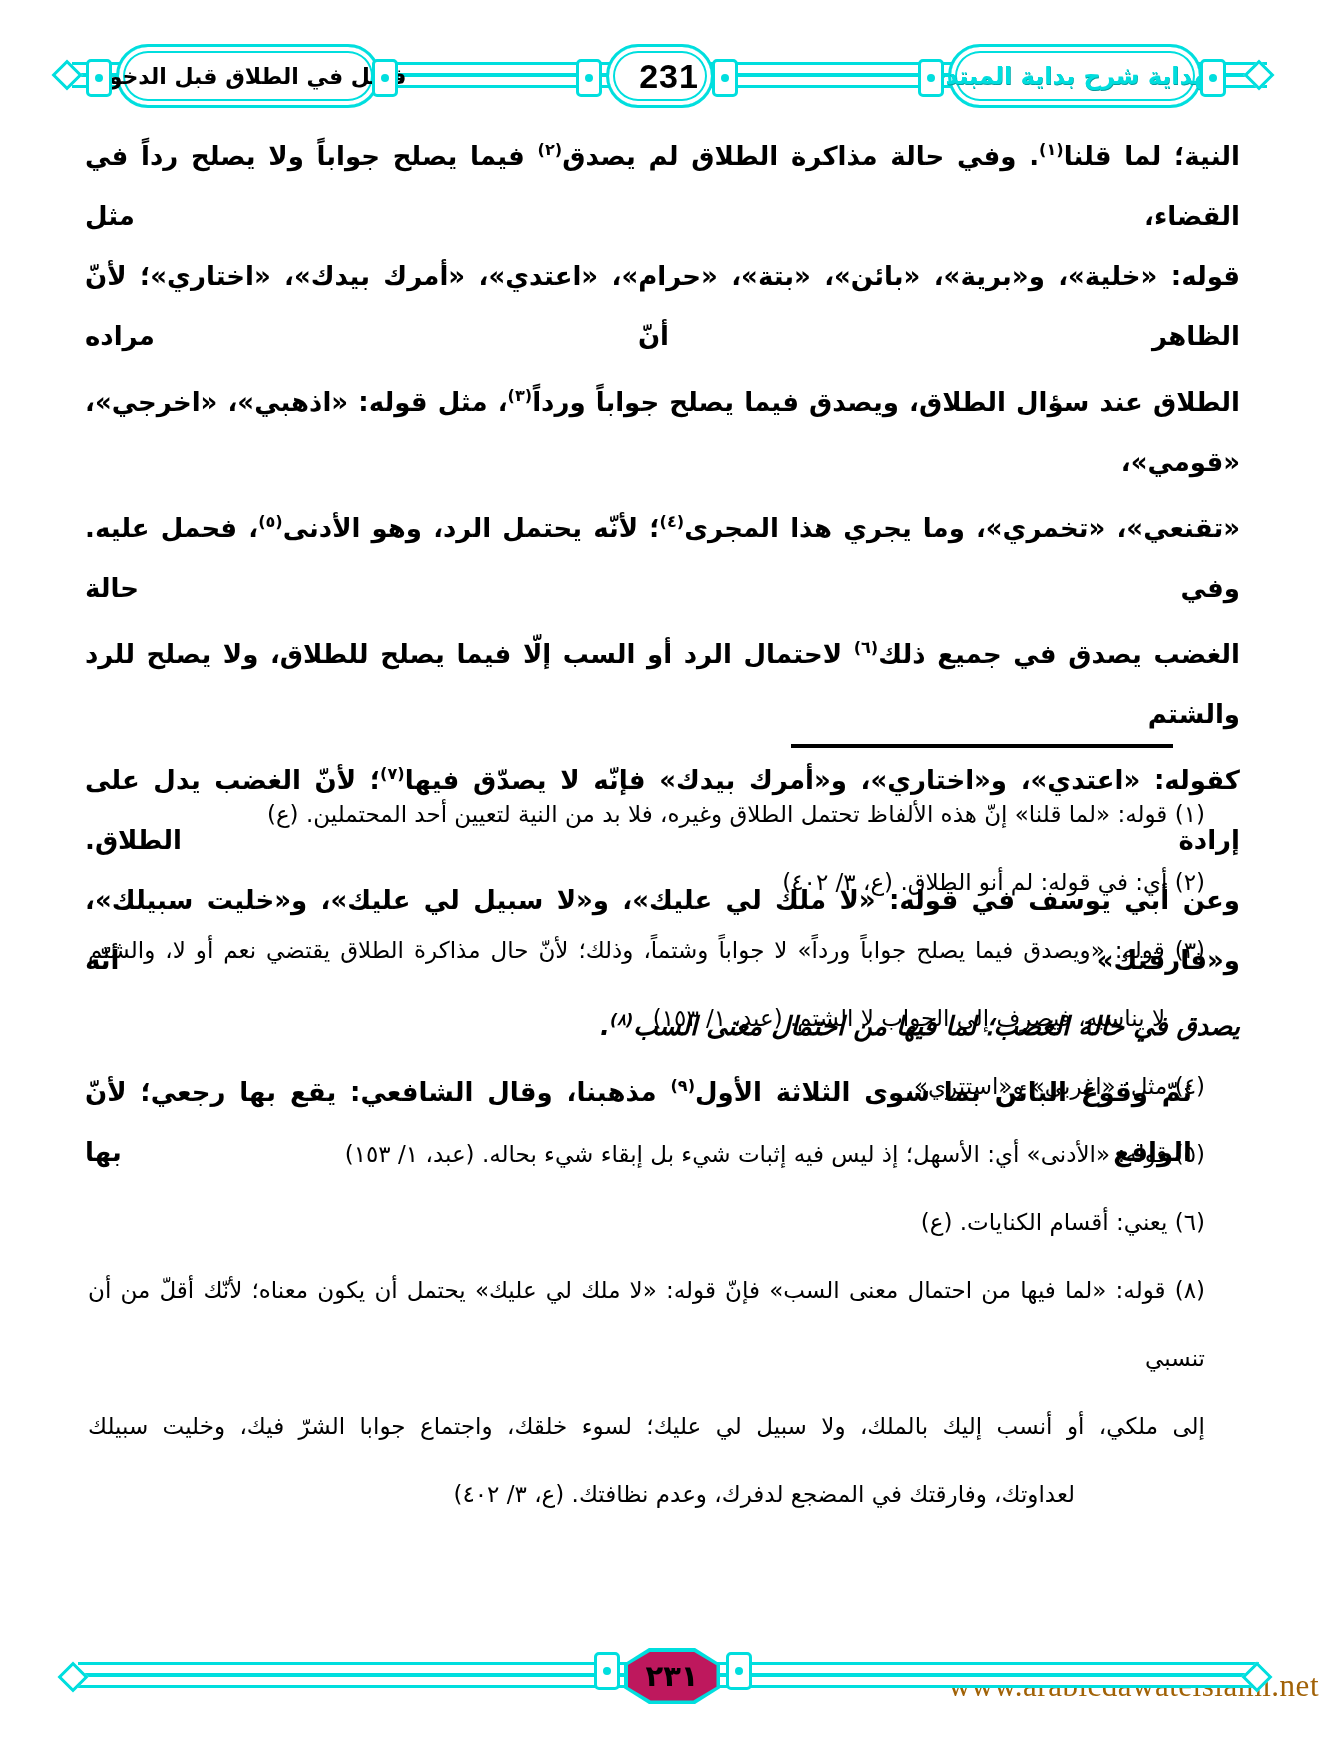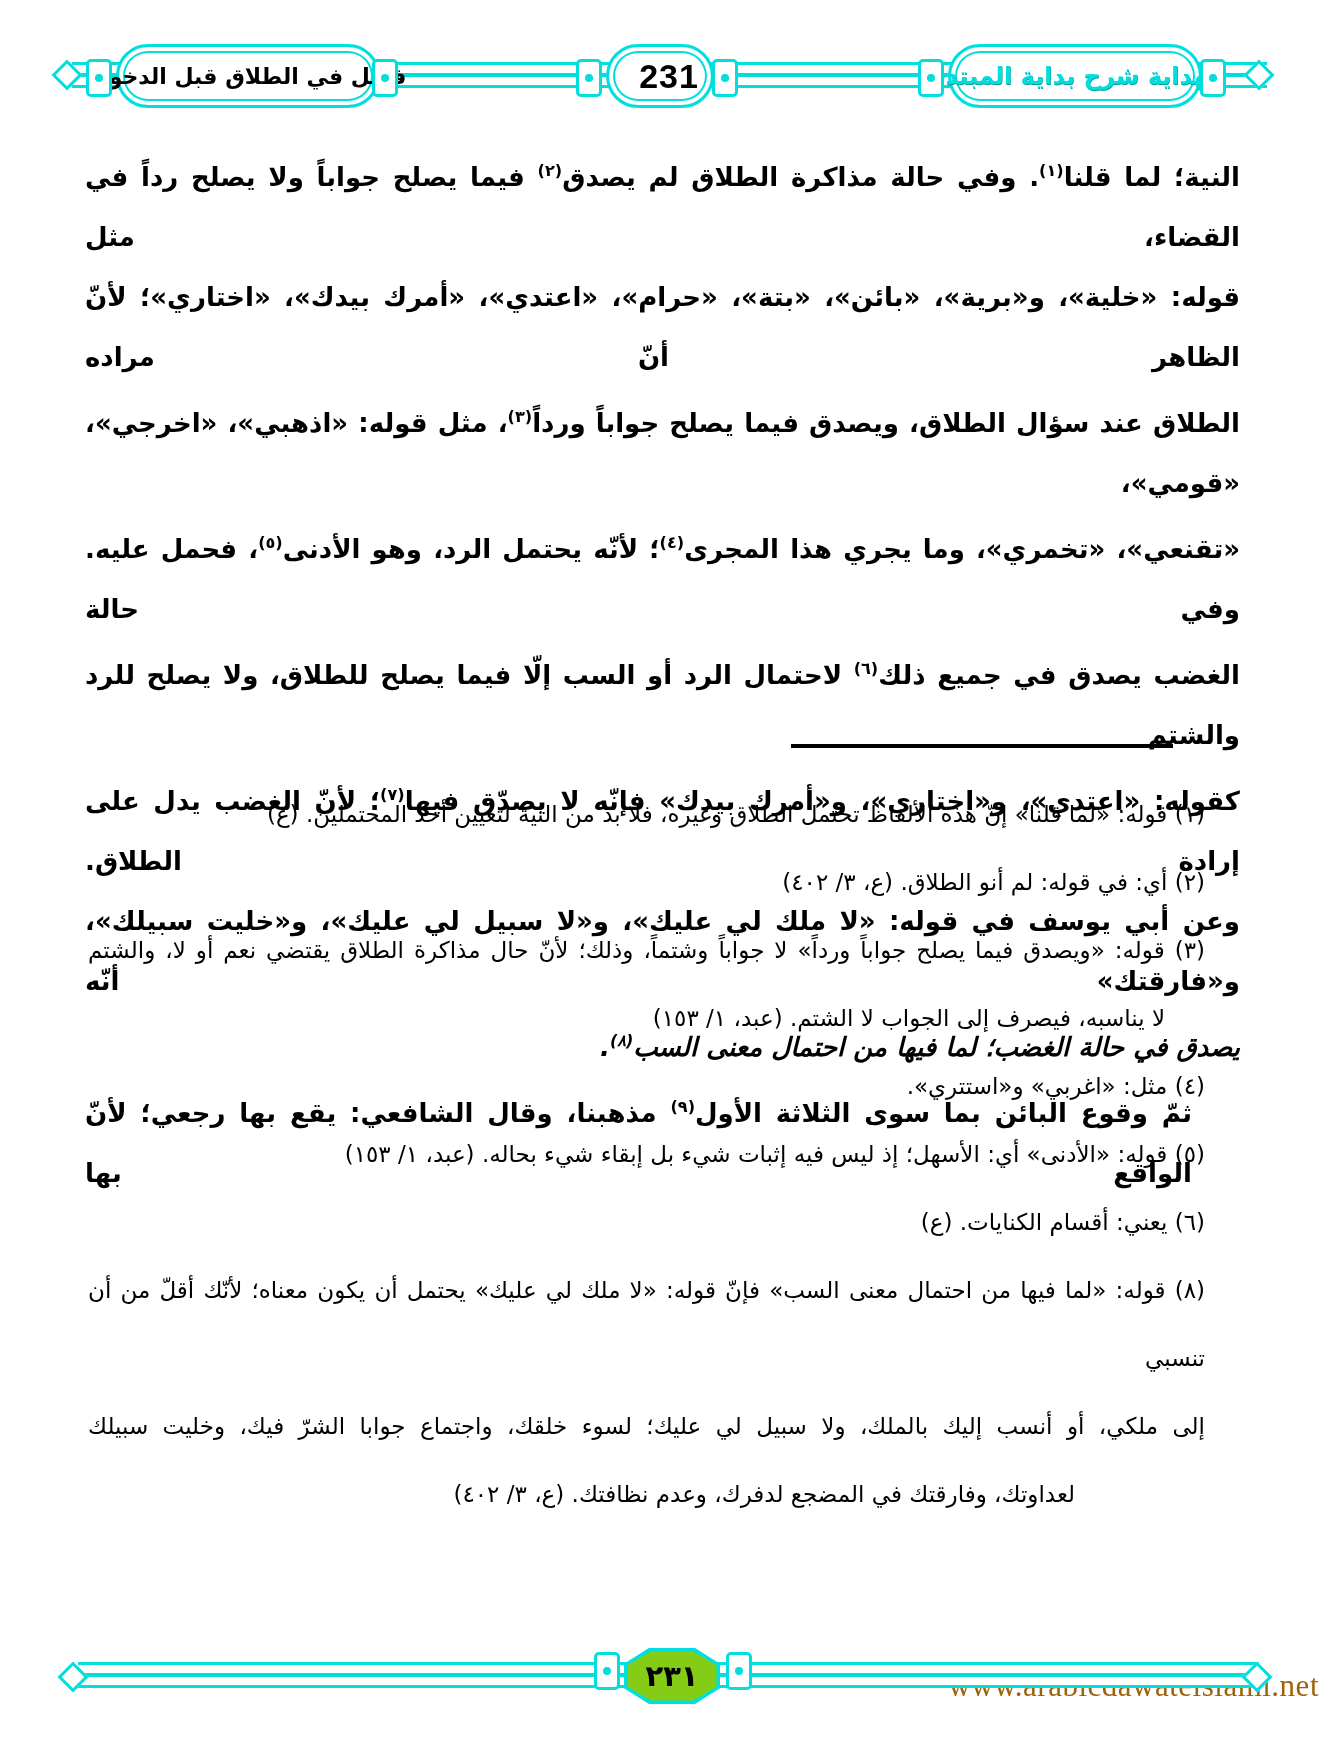--- a/index.html
+++ b/index.html
@@ -82,7 +82,7 @@
   
   .body-text {
     position: absolute;
-    top: 141px; right: 85px; left: 85px;
+    top: 120px; right: 85px; left: 85px;
     direction: rtl;
   }
   .body-line {

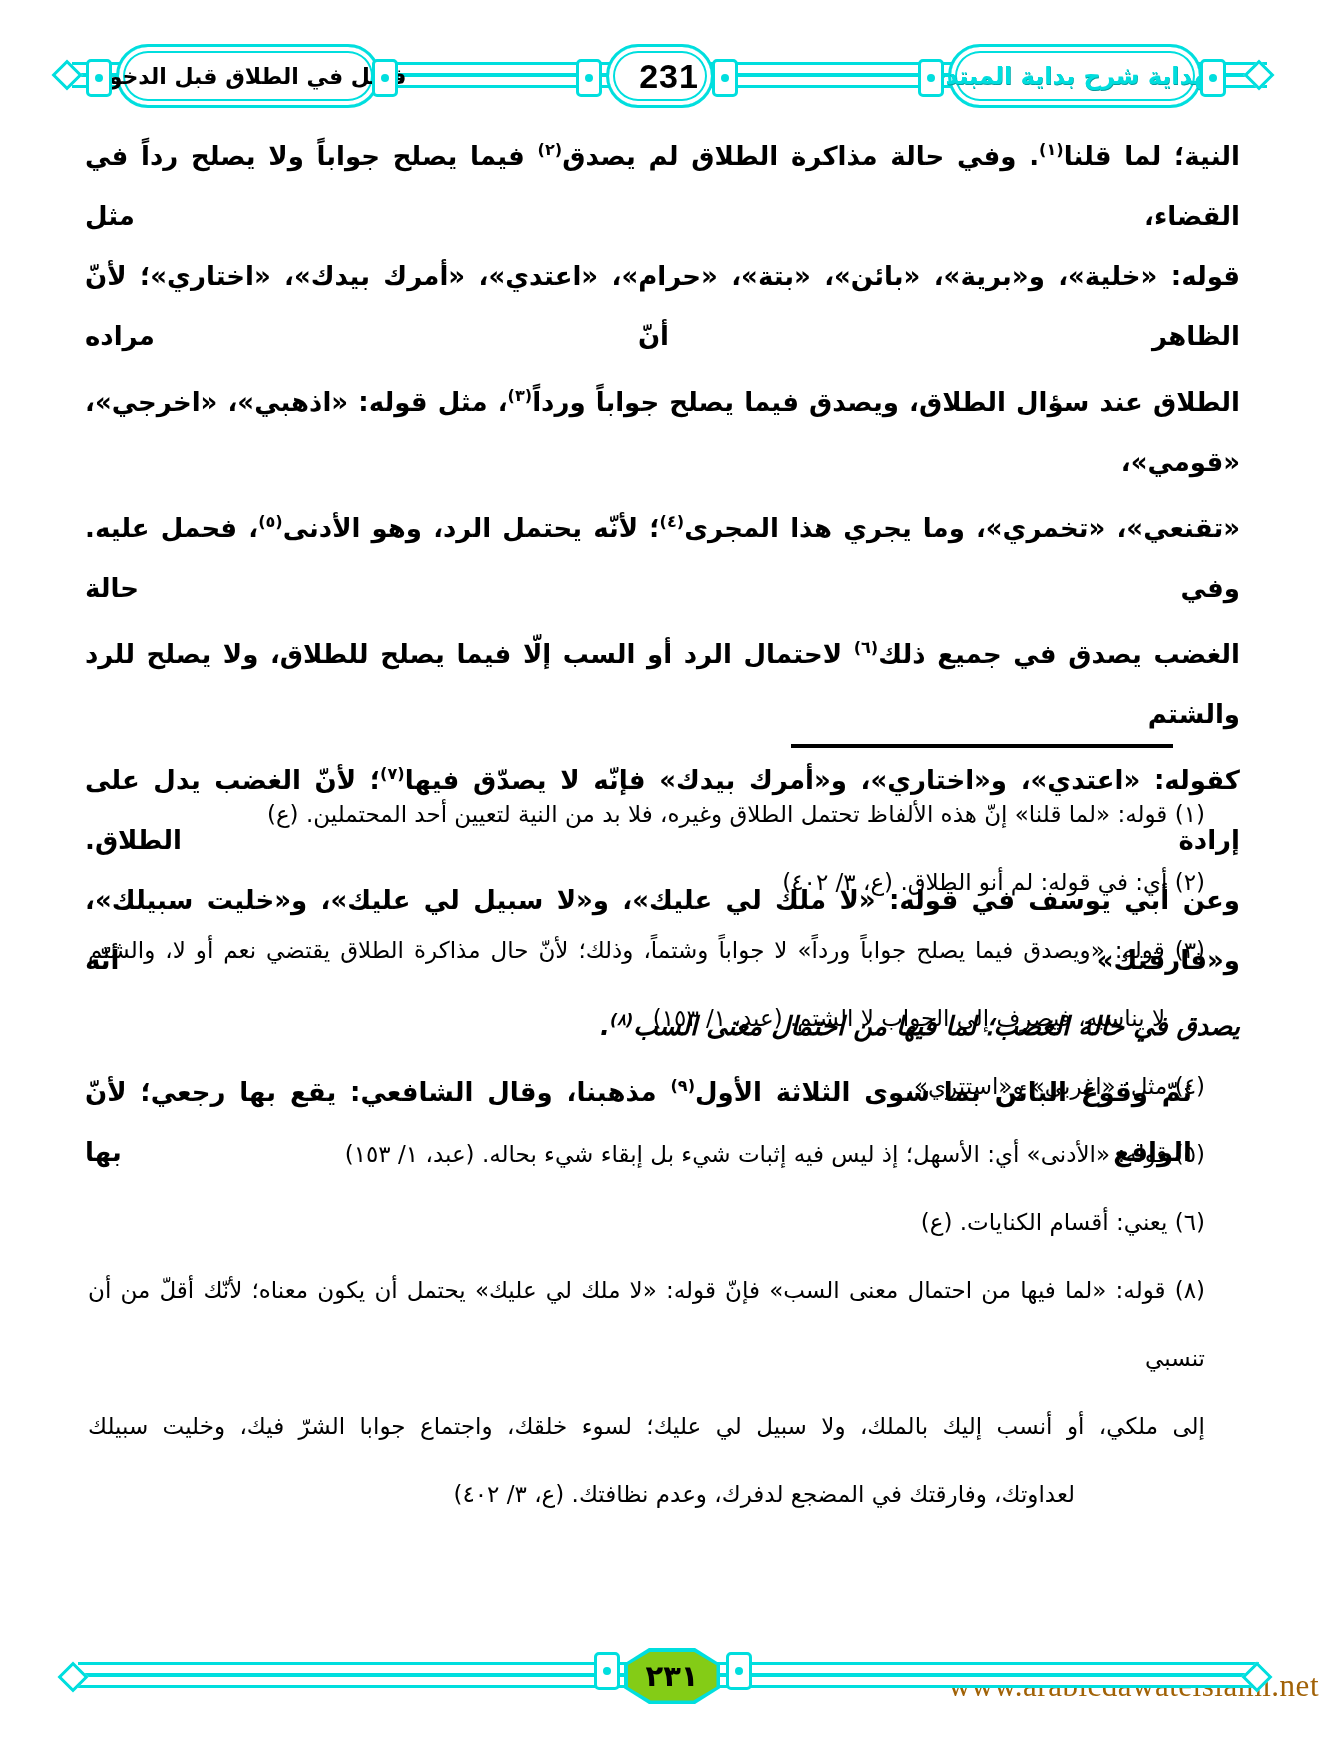--- a/index.html
+++ b/index.html
@@ -131,7 +131,7 @@
   }
   .octagon-inner {
     width: calc(100% - 7px); height: calc(100% - 7px);
-    background: #84cc16;
+    background: #be185d;
     clip-path: polygon(26% 0,74% 0,100% 28%,100% 72%,74% 100%,26% 100%,0 72%,0 28%);
     display: flex; align-items: center; justify-content: center;
     font-weight: bold; font-size: 29px;

